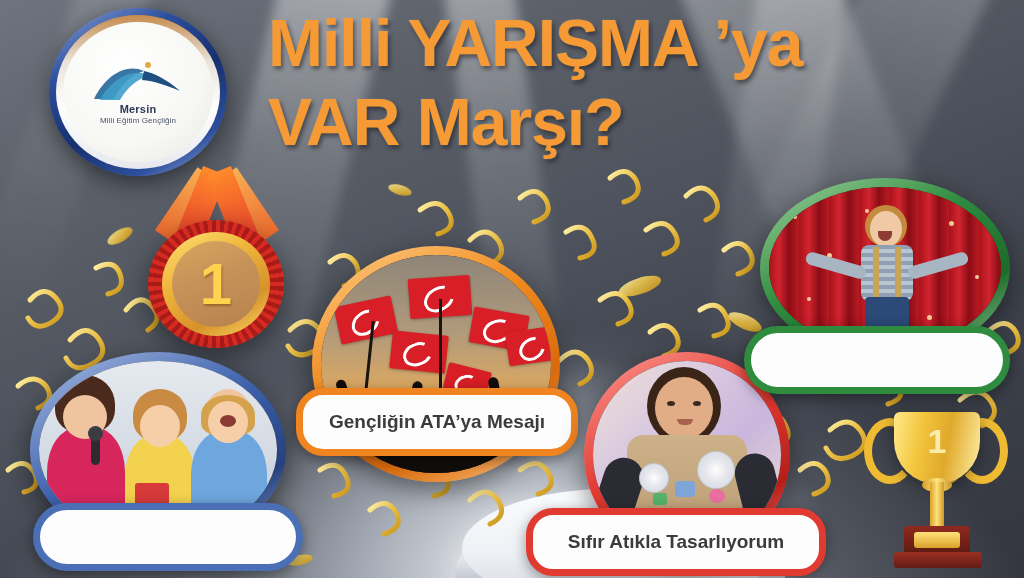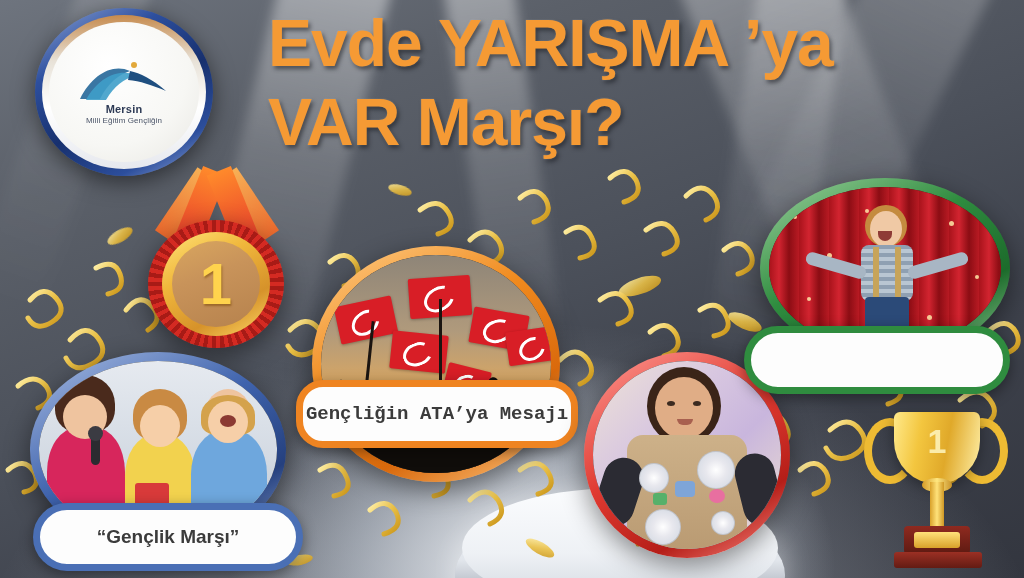--- a/index.html
+++ b/index.html
@@ -262,7 +262,7 @@
   </div>
 
   <div class="title">
-    <span class="l1">Evde YARIŞMA ’ya</span>
+    <span class="l1">Milli YARIŞMA ’ya</span>
     <span class="l2">VAR Marşı?</span>
   </div>
 

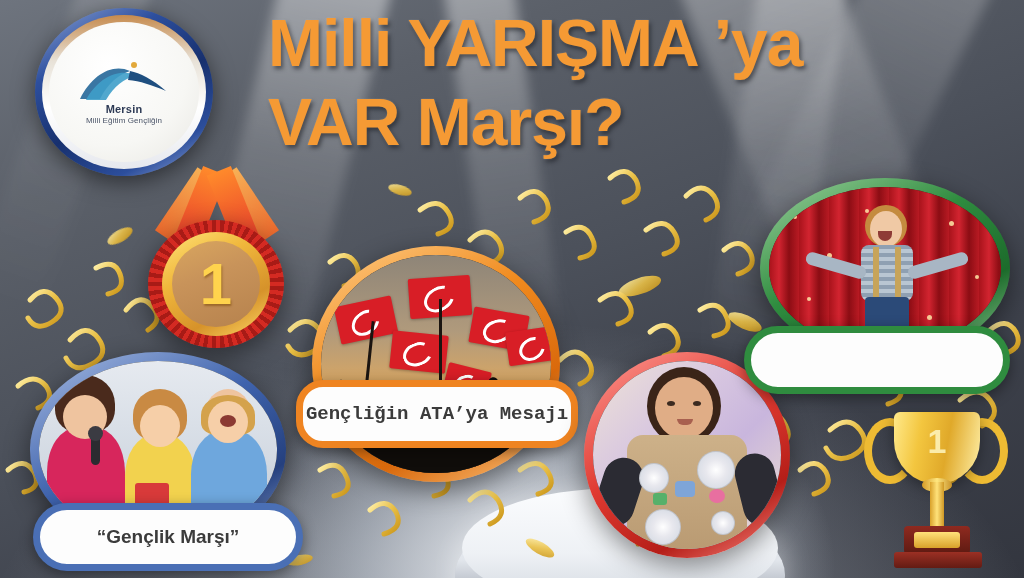--- a/index.html
+++ b/index.html
@@ -52,7 +52,7 @@
   .title .l2{display:block;margin-top:8px;}
 
   
-  .logo-wrap{position:absolute;left:35px;top:8px;width:178px;height:168px;}
+  .logo-wrap{position:absolute;left:49px;top:8px;width:178px;height:168px;}
   .logo-ring{
     position:absolute;inset:0;border-radius:50%;
     background:linear-gradient(150deg,#8fa6d8 0%,#2d4f9e 28%,#17306e 55%,#2c4e9c 80%,#9db2df 100%);

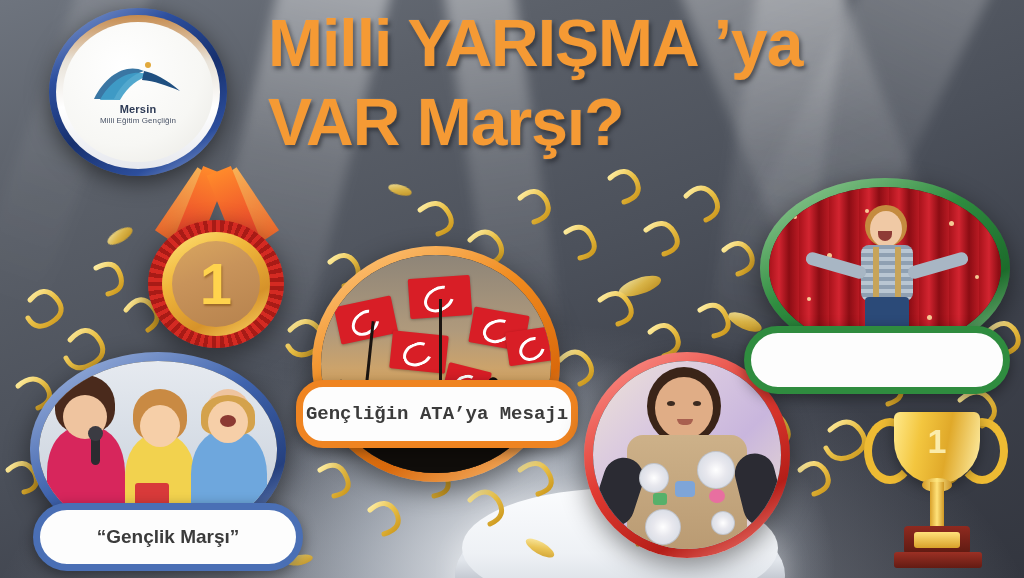--- a/index.html
+++ b/index.html
@@ -160,8 +160,8 @@
   }
   .cap-karaoke{left:33px;top:503px;width:270px;height:68px;border-radius:34px;
                border:7px solid #4a6fb5;font-size:19px;padding:0 6px;box-sizing:border-box;}
-  .cap-flags{left:296px;top:380px;width:268px;height:54px;border-radius:27px;
-             border:7px solid #ef8421;font-size:19px;font-family:Liberation Mono, monospace;}
+  .cap-flags{left:296px;top:388px;width:268px;height:54px;border-radius:27px;
+             border:7px solid #ef8421;font-size:19px;}
   .cap-recycle{left:526px;top:508px;width:286px;height:54px;border-radius:27px;
                border:7px solid #e03a31;font-size:19px;}
   .cap-covid{left:744px;top:326px;width:266px;height:68px;border-radius:34px;

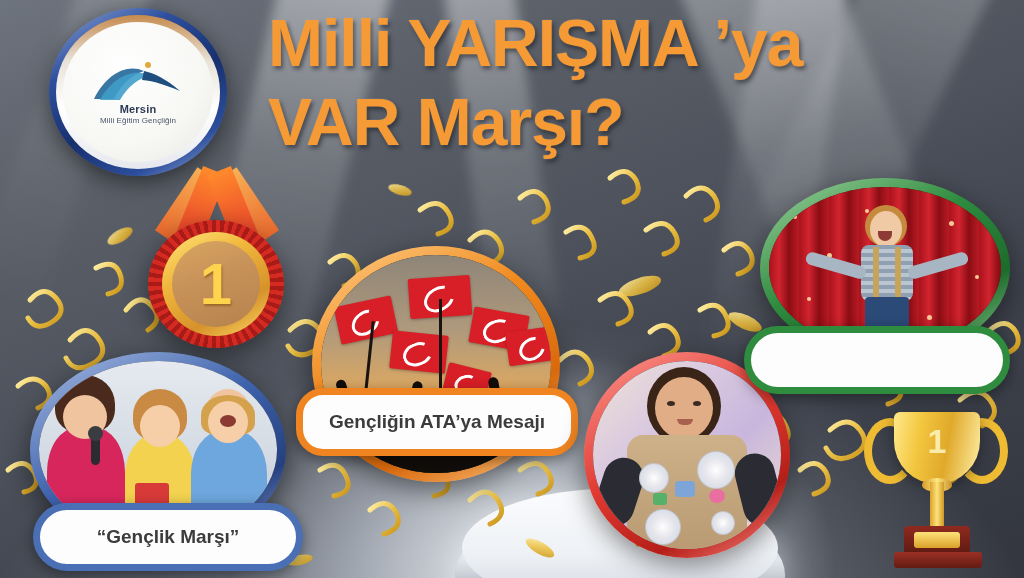--- a/index.html
+++ b/index.html
@@ -319,7 +319,6 @@
   </div>
   <div class="cap cap-karaoke">
     <div>
-      <div>“Gençlik Marşı”</div>
     </div>
   </div>
 

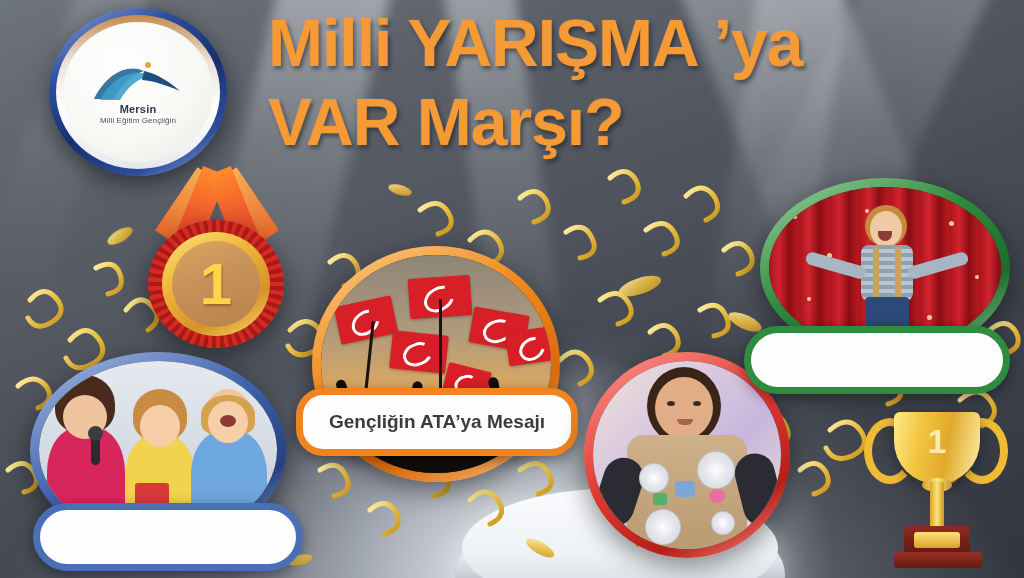--- a/index.html
+++ b/index.html
@@ -369,6 +369,9 @@
       <div style="position:absolute;left:60px;top:132px;width:14px;height:12px;border-radius:3px;background:#56b06a;"></div>
     </div>
   </div>
+  <div class="cap cap-recycle">
+    <span>Sıfır Atıkla Tasarlıyorum</span>
+  </div>
 
   <div class="photo p-covid">
     <div class="inner">

